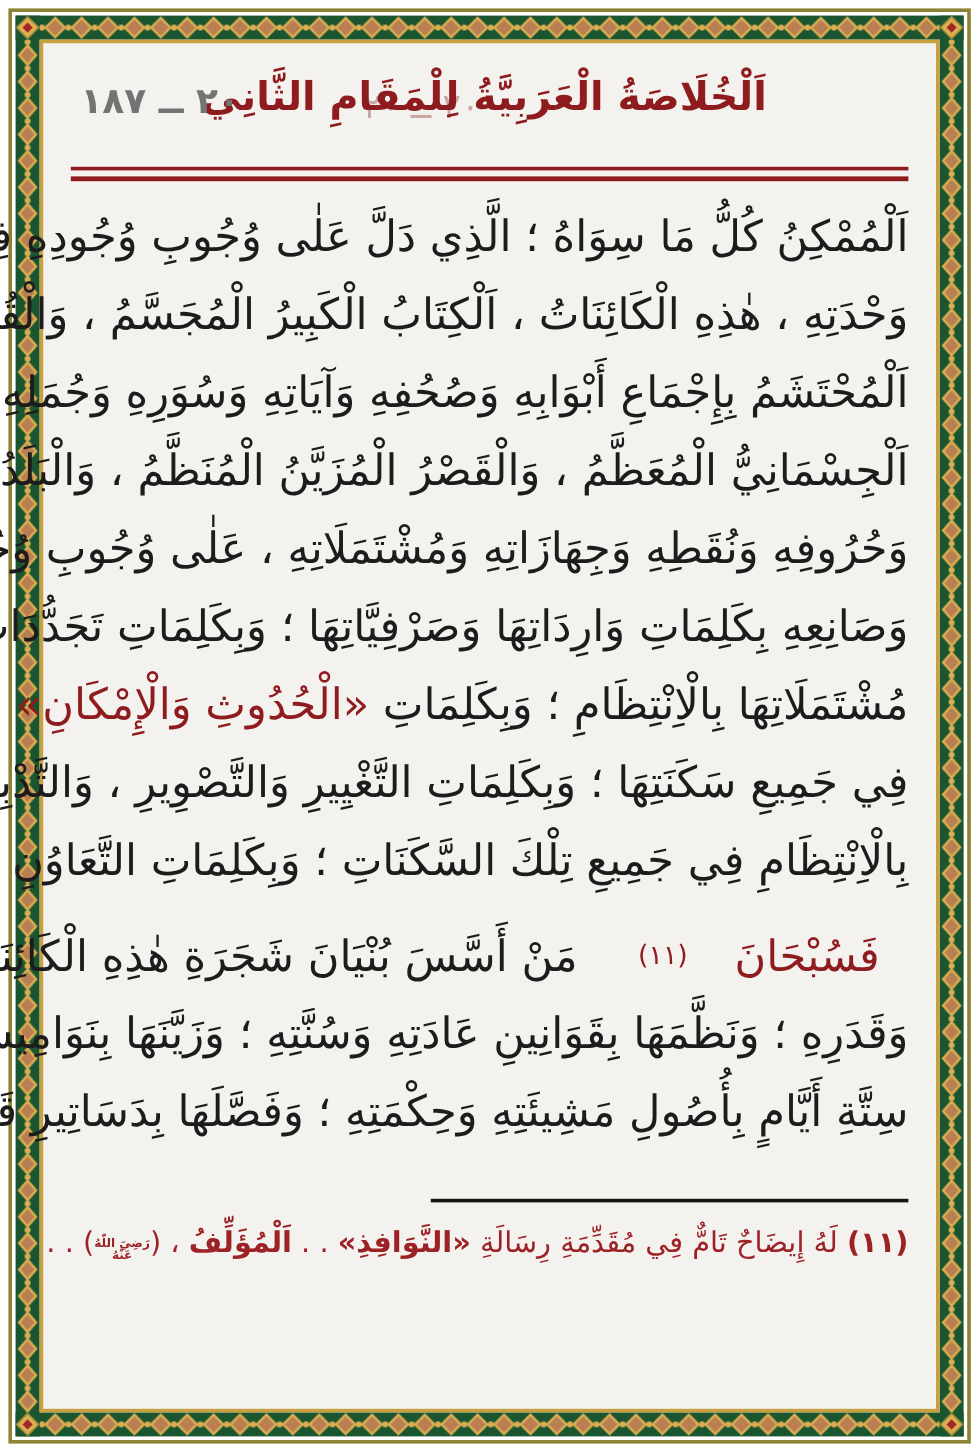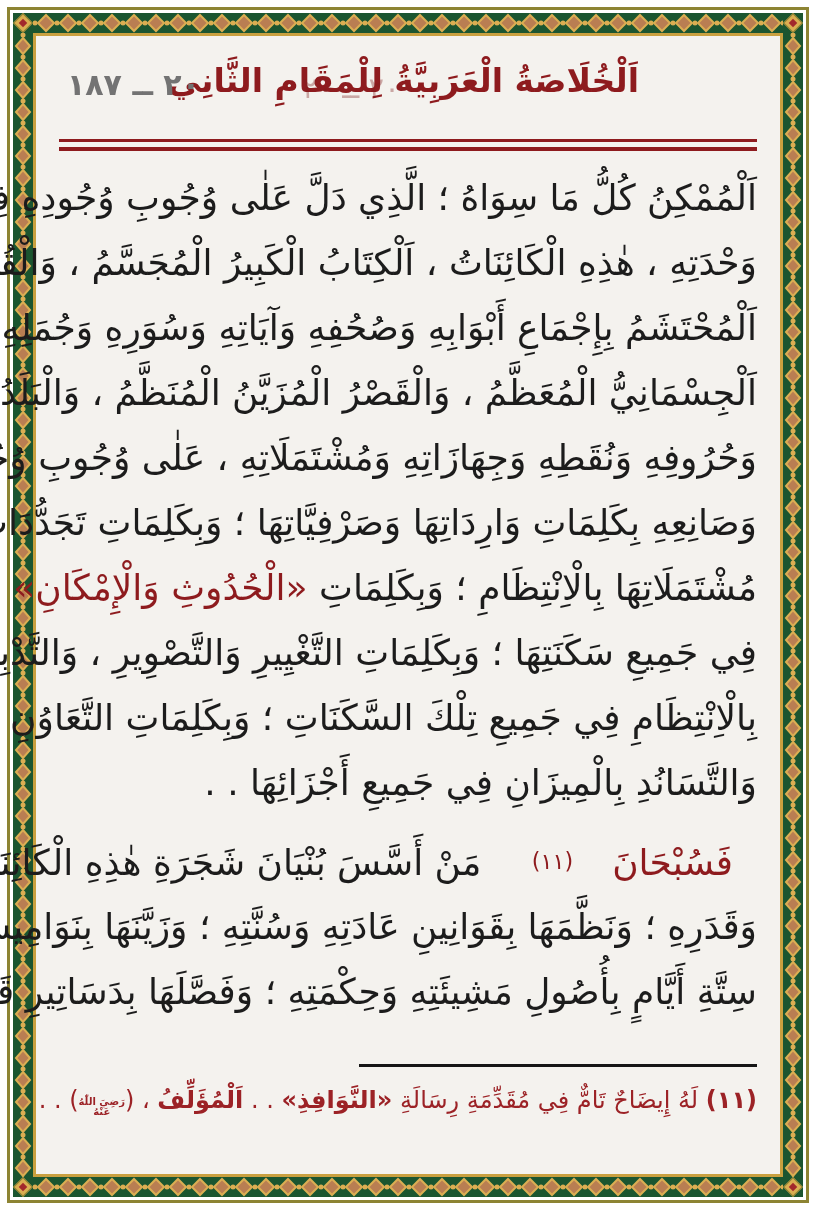--- a/index.html
+++ b/index.html
@@ -134,7 +134,6 @@
       <div class="bl"><span>مُشْتَمَلَاتِهَا بِالْاِنْتِظَامِ ؛ وَبِكَلِمَاتِ</span> <span class="red">«الْحُدُوثِ وَالْإِمْكَانِ»</span> <span>وَالتَّغَيُّرِ</span></div>
       <div class="bl">فِي جَمِيعِ سَكَنَتِهَا ؛ وَبِكَلِمَاتِ التَّغْيِيرِ وَالتَّصْوِيرِ ، وَالتَّدْبِيرِ وَالتَّدْوِيرِ</div>
       <div class="bl">بِالْاِنْتِظَامِ فِي جَمِيعِ تِلْكَ السَّكَنَاتِ ؛ وَبِكَلِمَاتِ التَّعَاوُنِ وَالتَّجَاوُبِ</div>
-      <div class="bl endline">وَالتَّسَانُدِ بِالْمِيزَانِ فِي جَمِيعِ أَجْزَائِهَا . .</div>
     </div>
 
     <div class="body-block p2">

